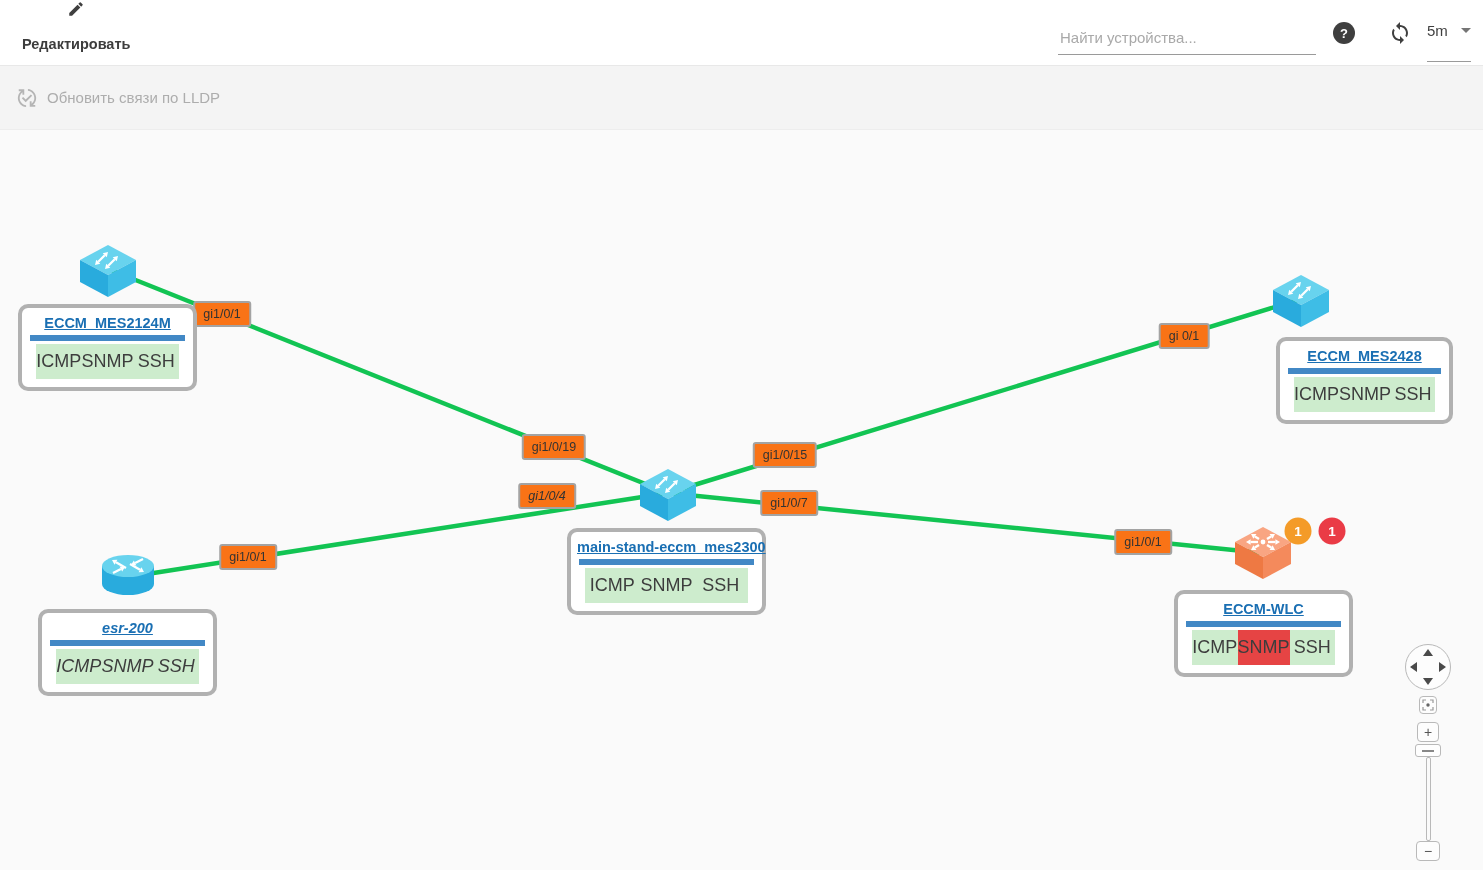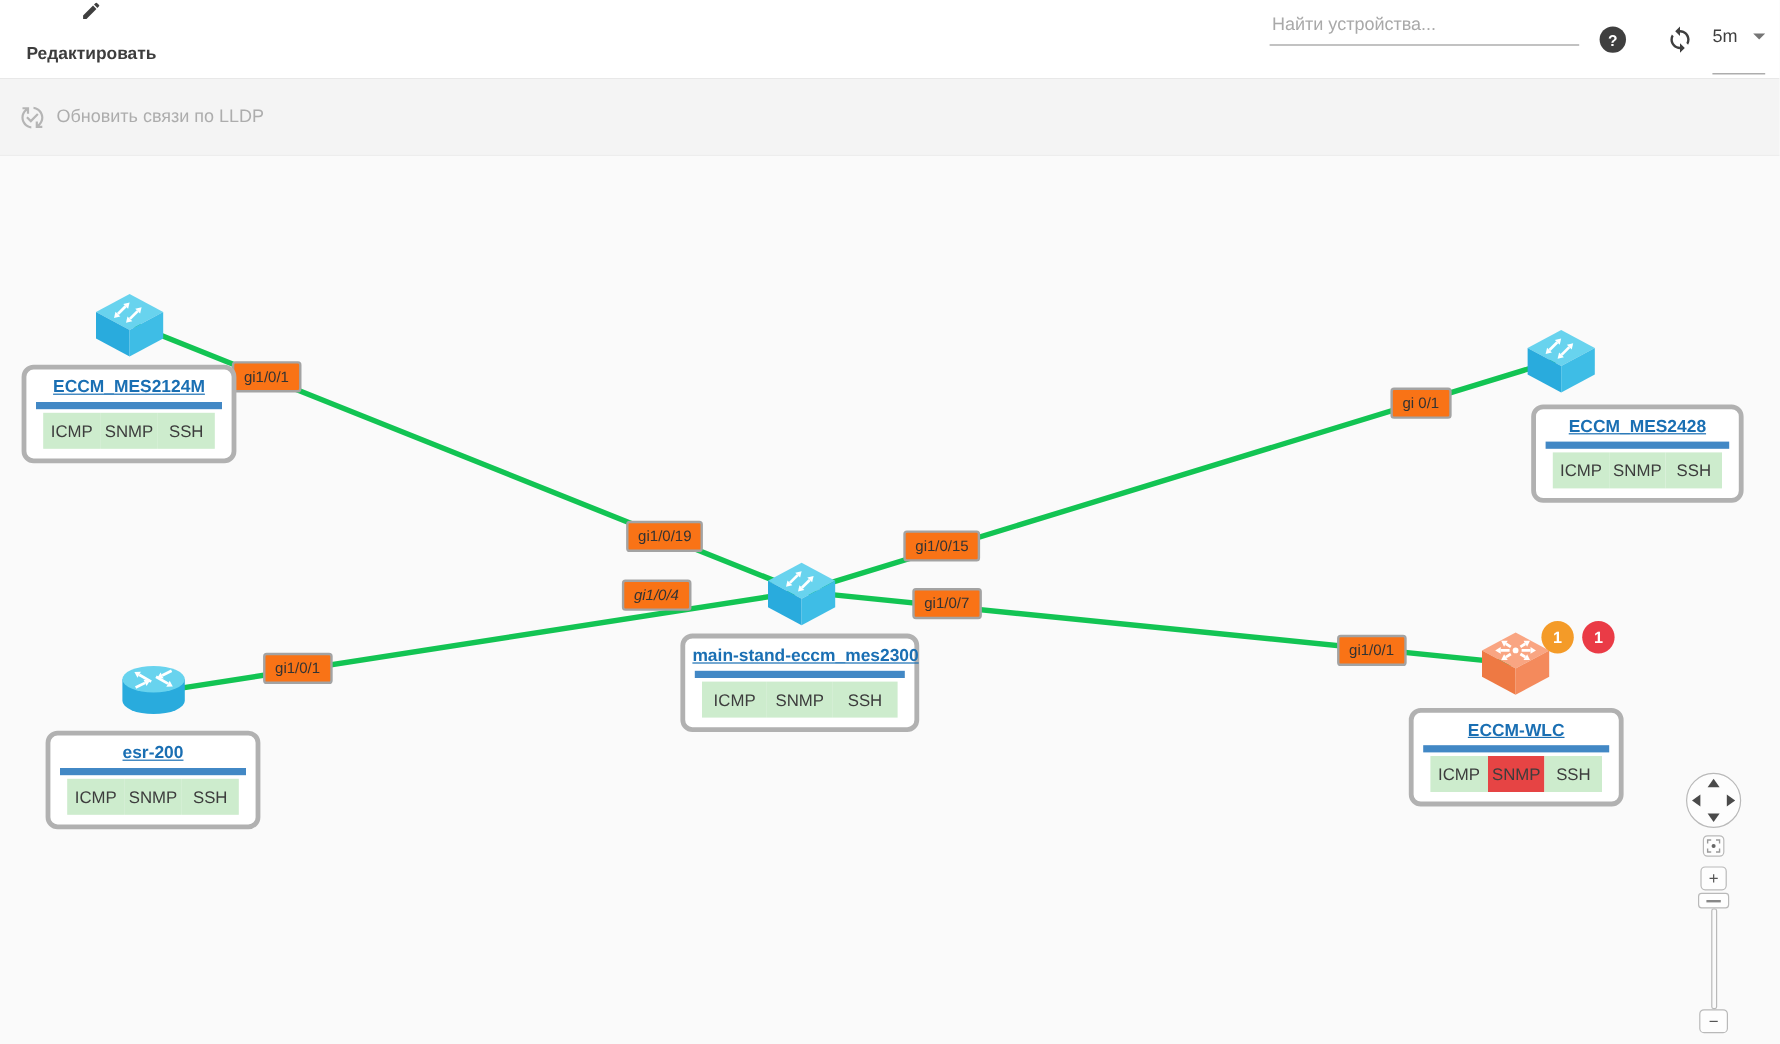--- a/index.html
+++ b/index.html
@@ -32,7 +32,7 @@
     width:0; height:0; border-left:5px solid transparent; border-right:5px solid transparent;
     border-top:5px solid #757575;
   }
-  .search-field { position:absolute; left:1058px; top:12px; width:258px; }
+  .search-field { position:absolute; left:1058px; top:29px; width:258px; }
   .search-field input {
     width:100%; border:none; outline:none; background:transparent;
     border-bottom:1px solid #9a9a9a; font-size:15px; padding:0 0 8px 2px;

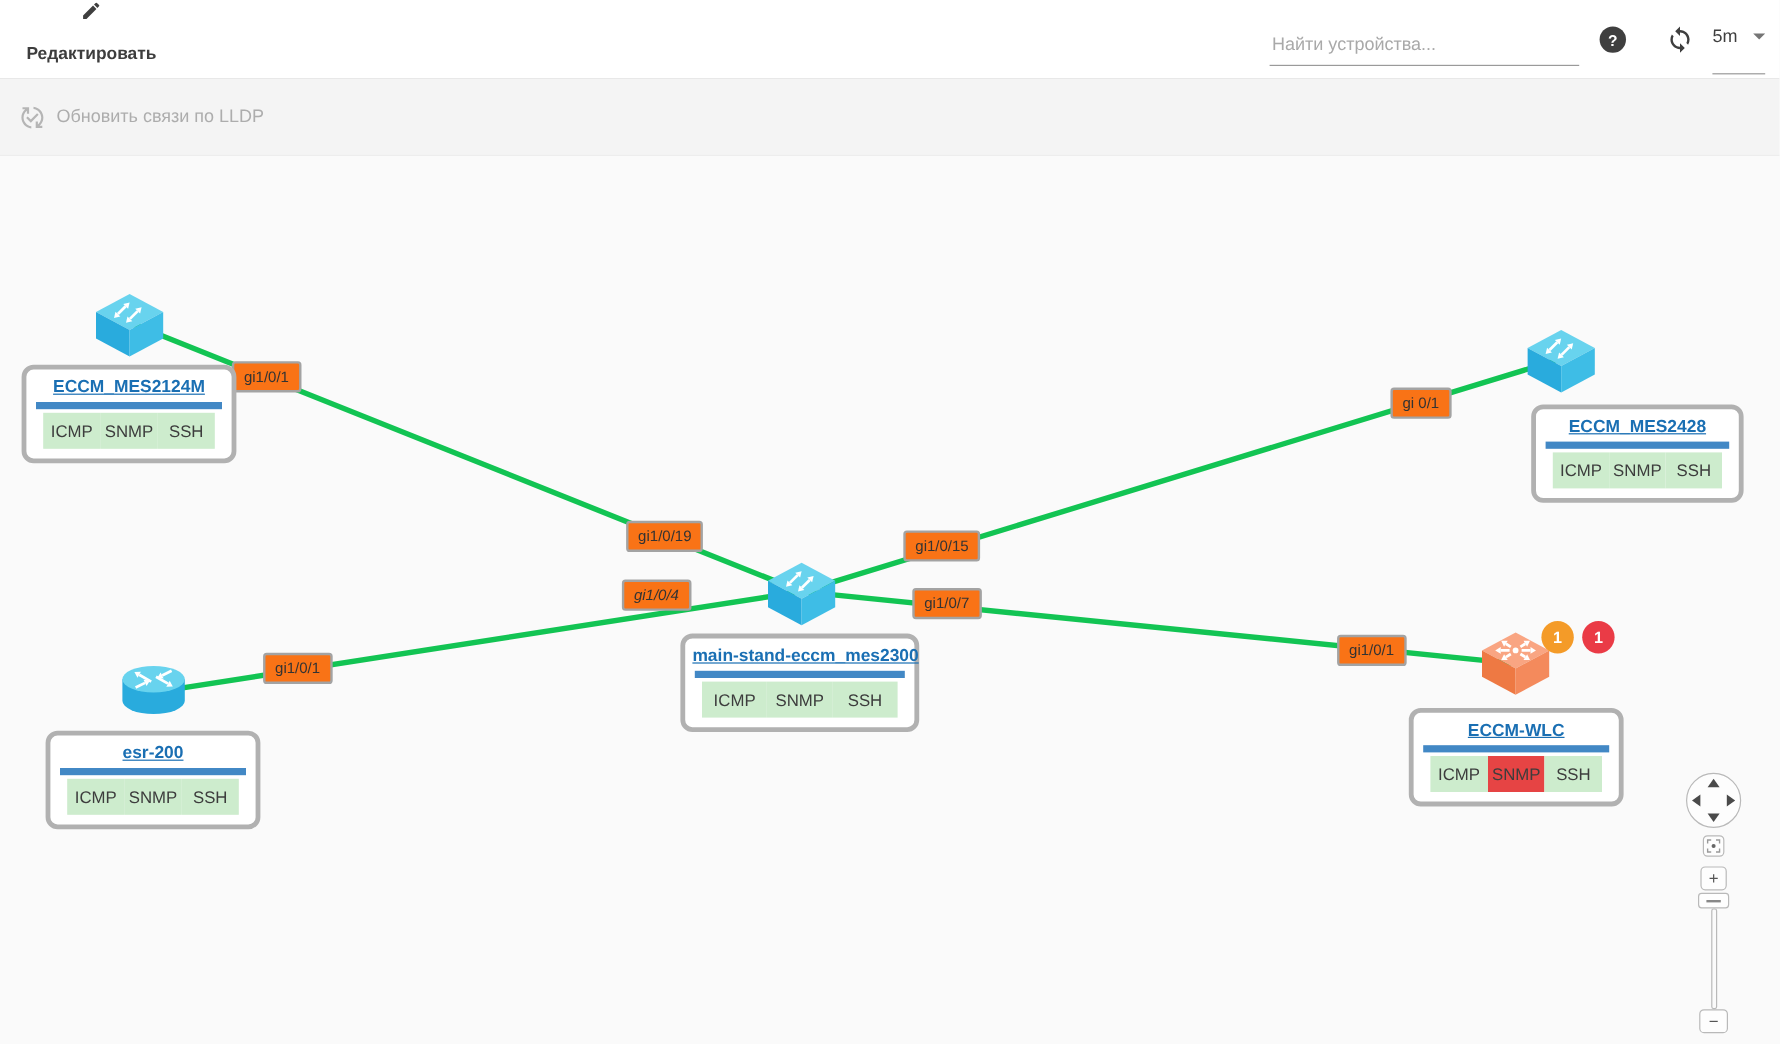--- a/index.html
+++ b/index.html
@@ -81,7 +81,7 @@
   .status-strip { display:flex; margin:3px 8px 0; }
   .status-cell {
     flex:1; background:var(--ok-bg,#cdeccd); text-align:center;
-    font-size:14px; color:#3d3d3d; padding:7px 0; white-space:nowrap;
+    font-size:18px; color:#3d3d3d; padding:7px 0; white-space:nowrap;
   }
   .status-cell.error { background:var(--err-bg,#e64444); }
   .badge {

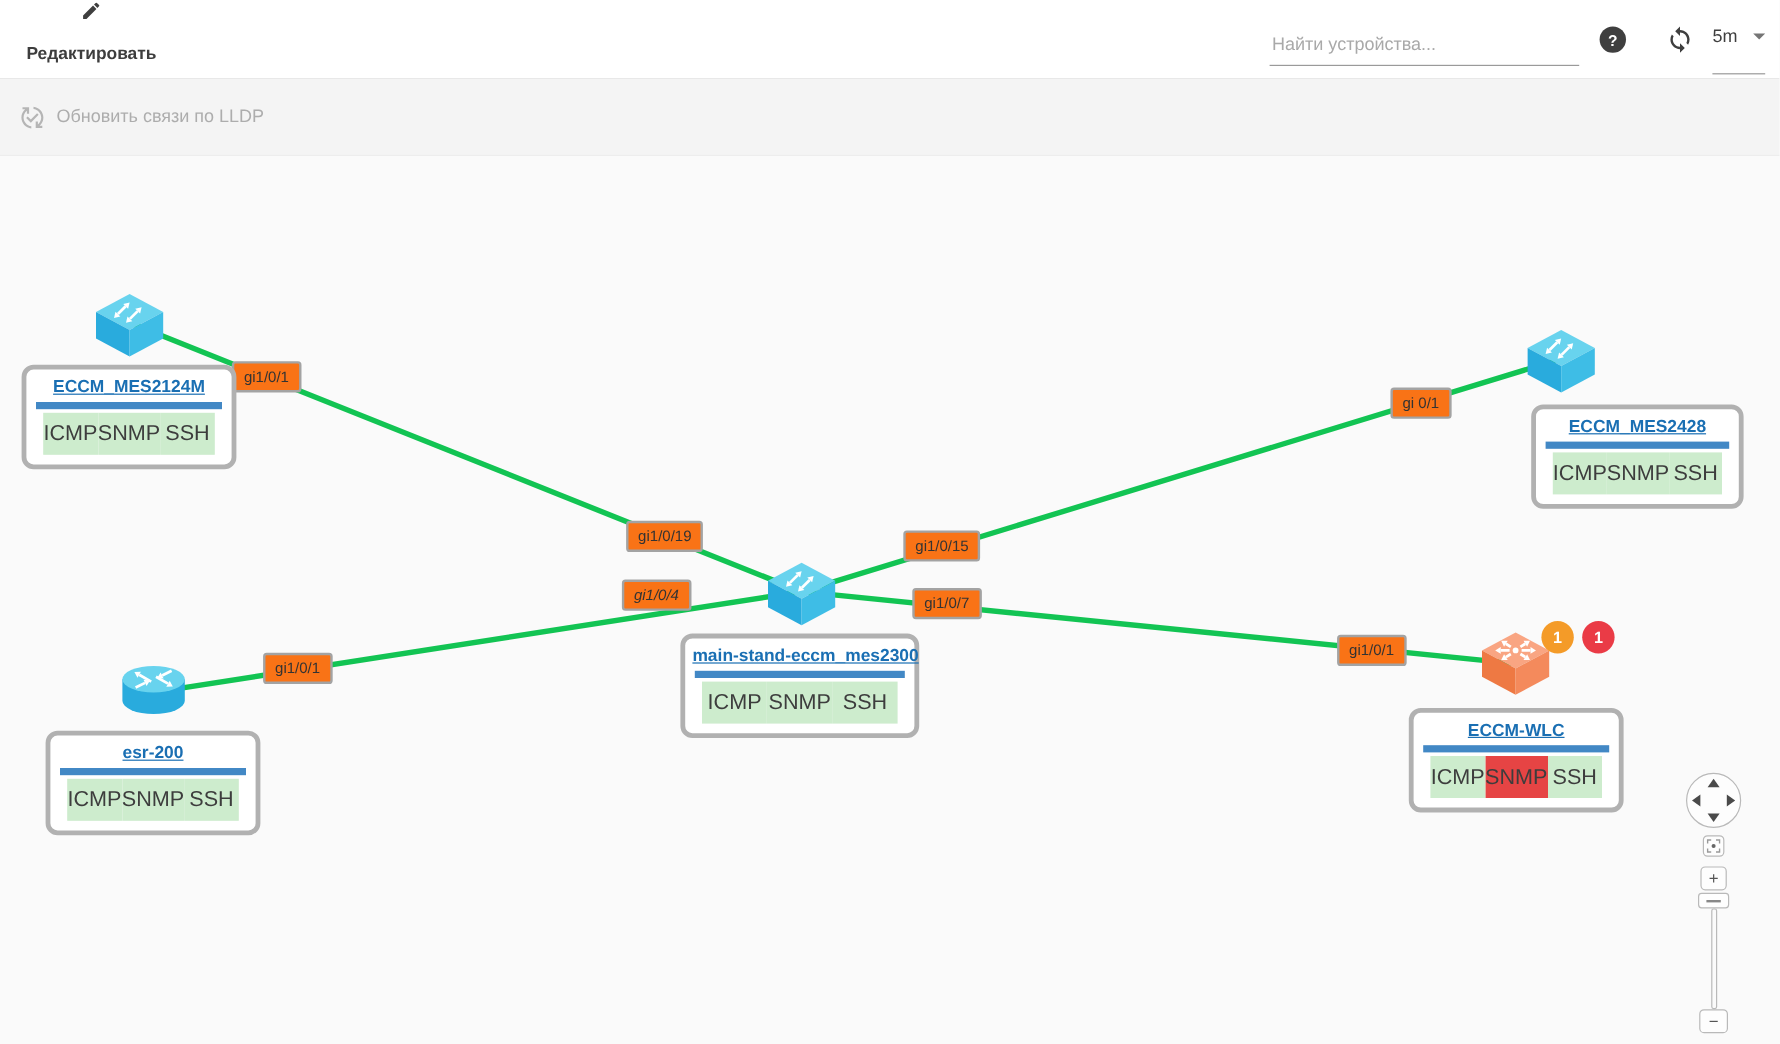--- a/index.html
+++ b/index.html
@@ -273,7 +273,7 @@
         <line x1="15" y1="22" x2="22.88563492140039" y2="18.057182539299806" stroke="#fff" stroke-width="2.3"></line>
         <polygon points="27,16 21.61018174703451,15.506276190568046 24.161088095766267,20.608088888031567" fill="#fff"></polygon>
       </svg></div>
-    <div class="node-card" style="left: 38px; top: 479px; width: 179px;">
+    <div class="node-card" style="left: 38px; top: 479px; width: 179px; font-style: italic;">
       <div class="node-title">esr-200</div>
       <div class="title-bar"></div>
       <div class="status-strip">

